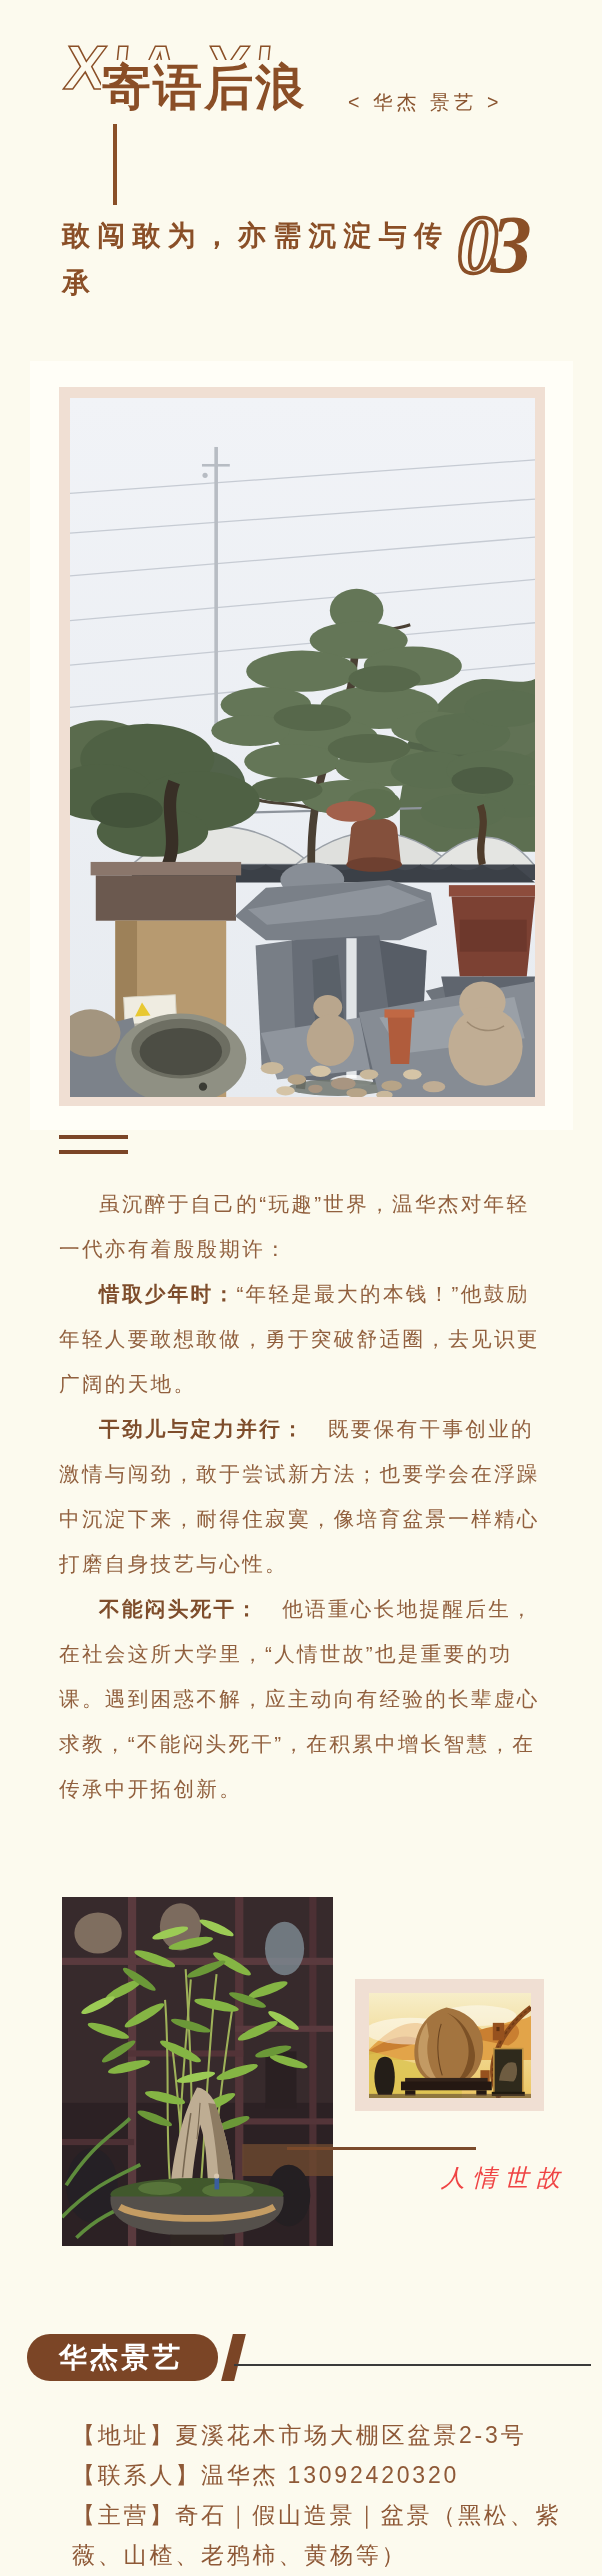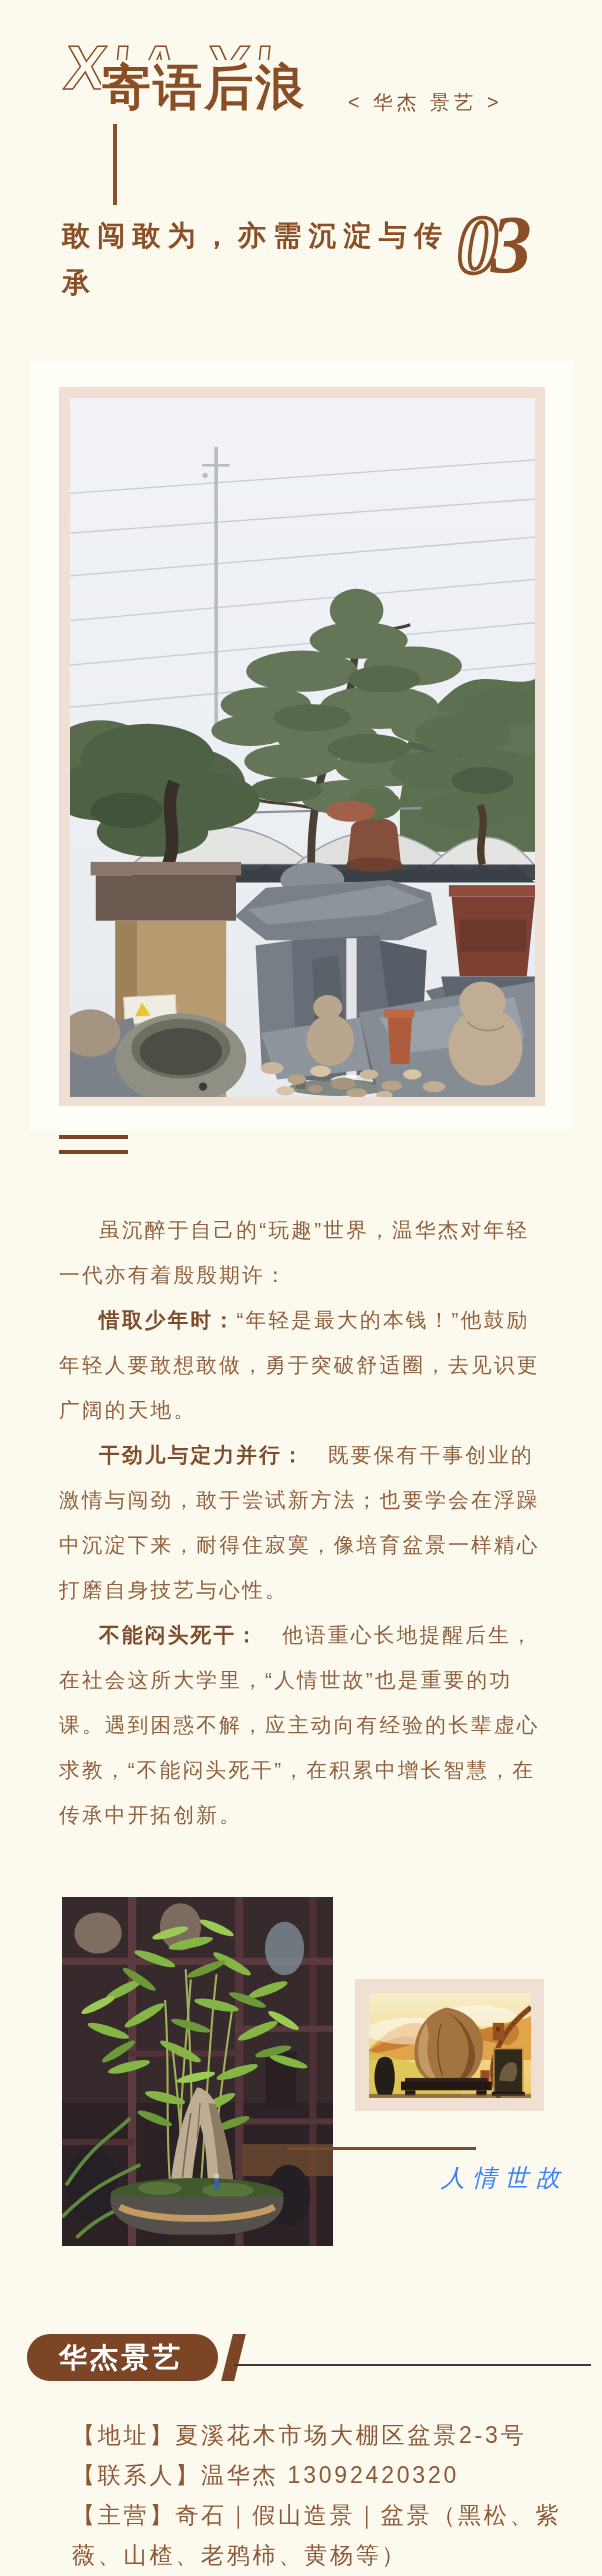--- a/index.html
+++ b/index.html
@@ -30,7 +30,7 @@
   .divider-line{left:59px;width:69px;height:4.1px;background:#7B4526;}
 
   
-  .article{left:59px;top:1207px;width:490px;font-size:20.6px;line-height:45px;
+  .article{left:59px;top:1181px;width:490px;font-size:20.6px;line-height:45px;
     color:#91603E;letter-spacing:2.3px;text-align:left;}
   .article p{margin:0;}
   .article b{font-weight:700;color:#7E4D2B;margin-left:40px;}

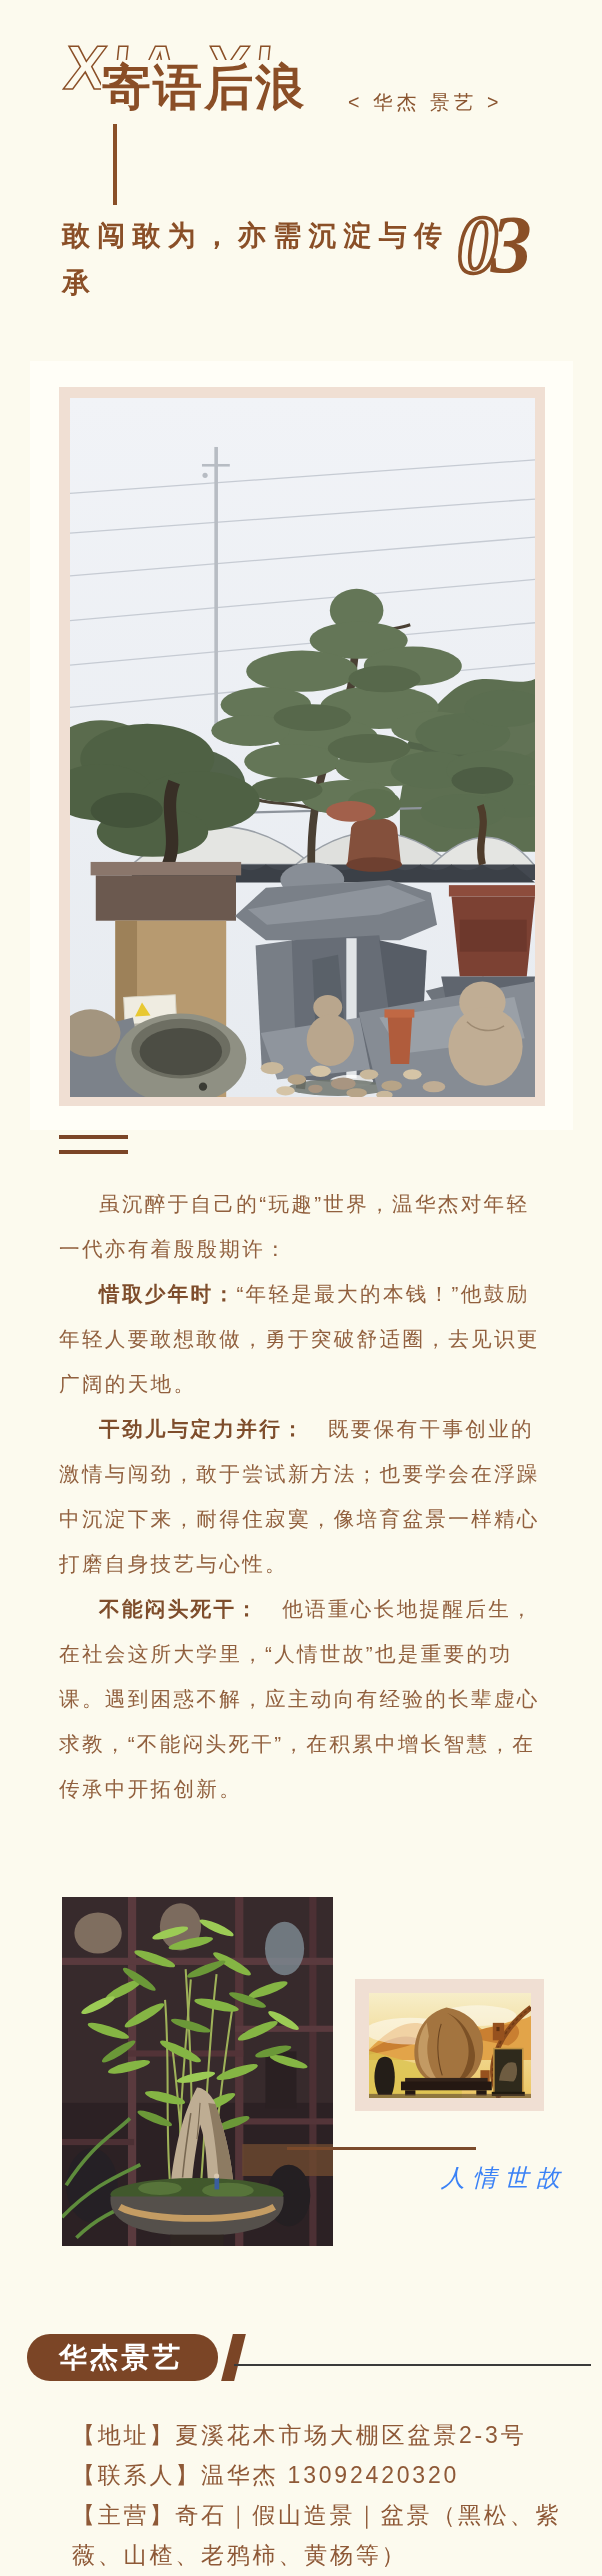--- a/index.html
+++ b/index.html
@@ -40,7 +40,7 @@
   .stone-frame{left:355px;top:1979px;width:189px;height:132px;background:#F0DFD3;}
   .stone-photo{left:369px;top:1993px;width:162px;height:105px;}
   .caption-line{left:287px;top:2147px;width:189px;height:2.6px;background:#7B4A2B;}
-  .gallery-caption{left:441px;top:2162px;font-size:24px;font-style:italic;color:#3b82f6;
+  .gallery-caption{left:441px;top:2162px;font-size:24px;font-style:italic;color:#ef4444;
     letter-spacing:7.7px;white-space:nowrap;}
 
   

